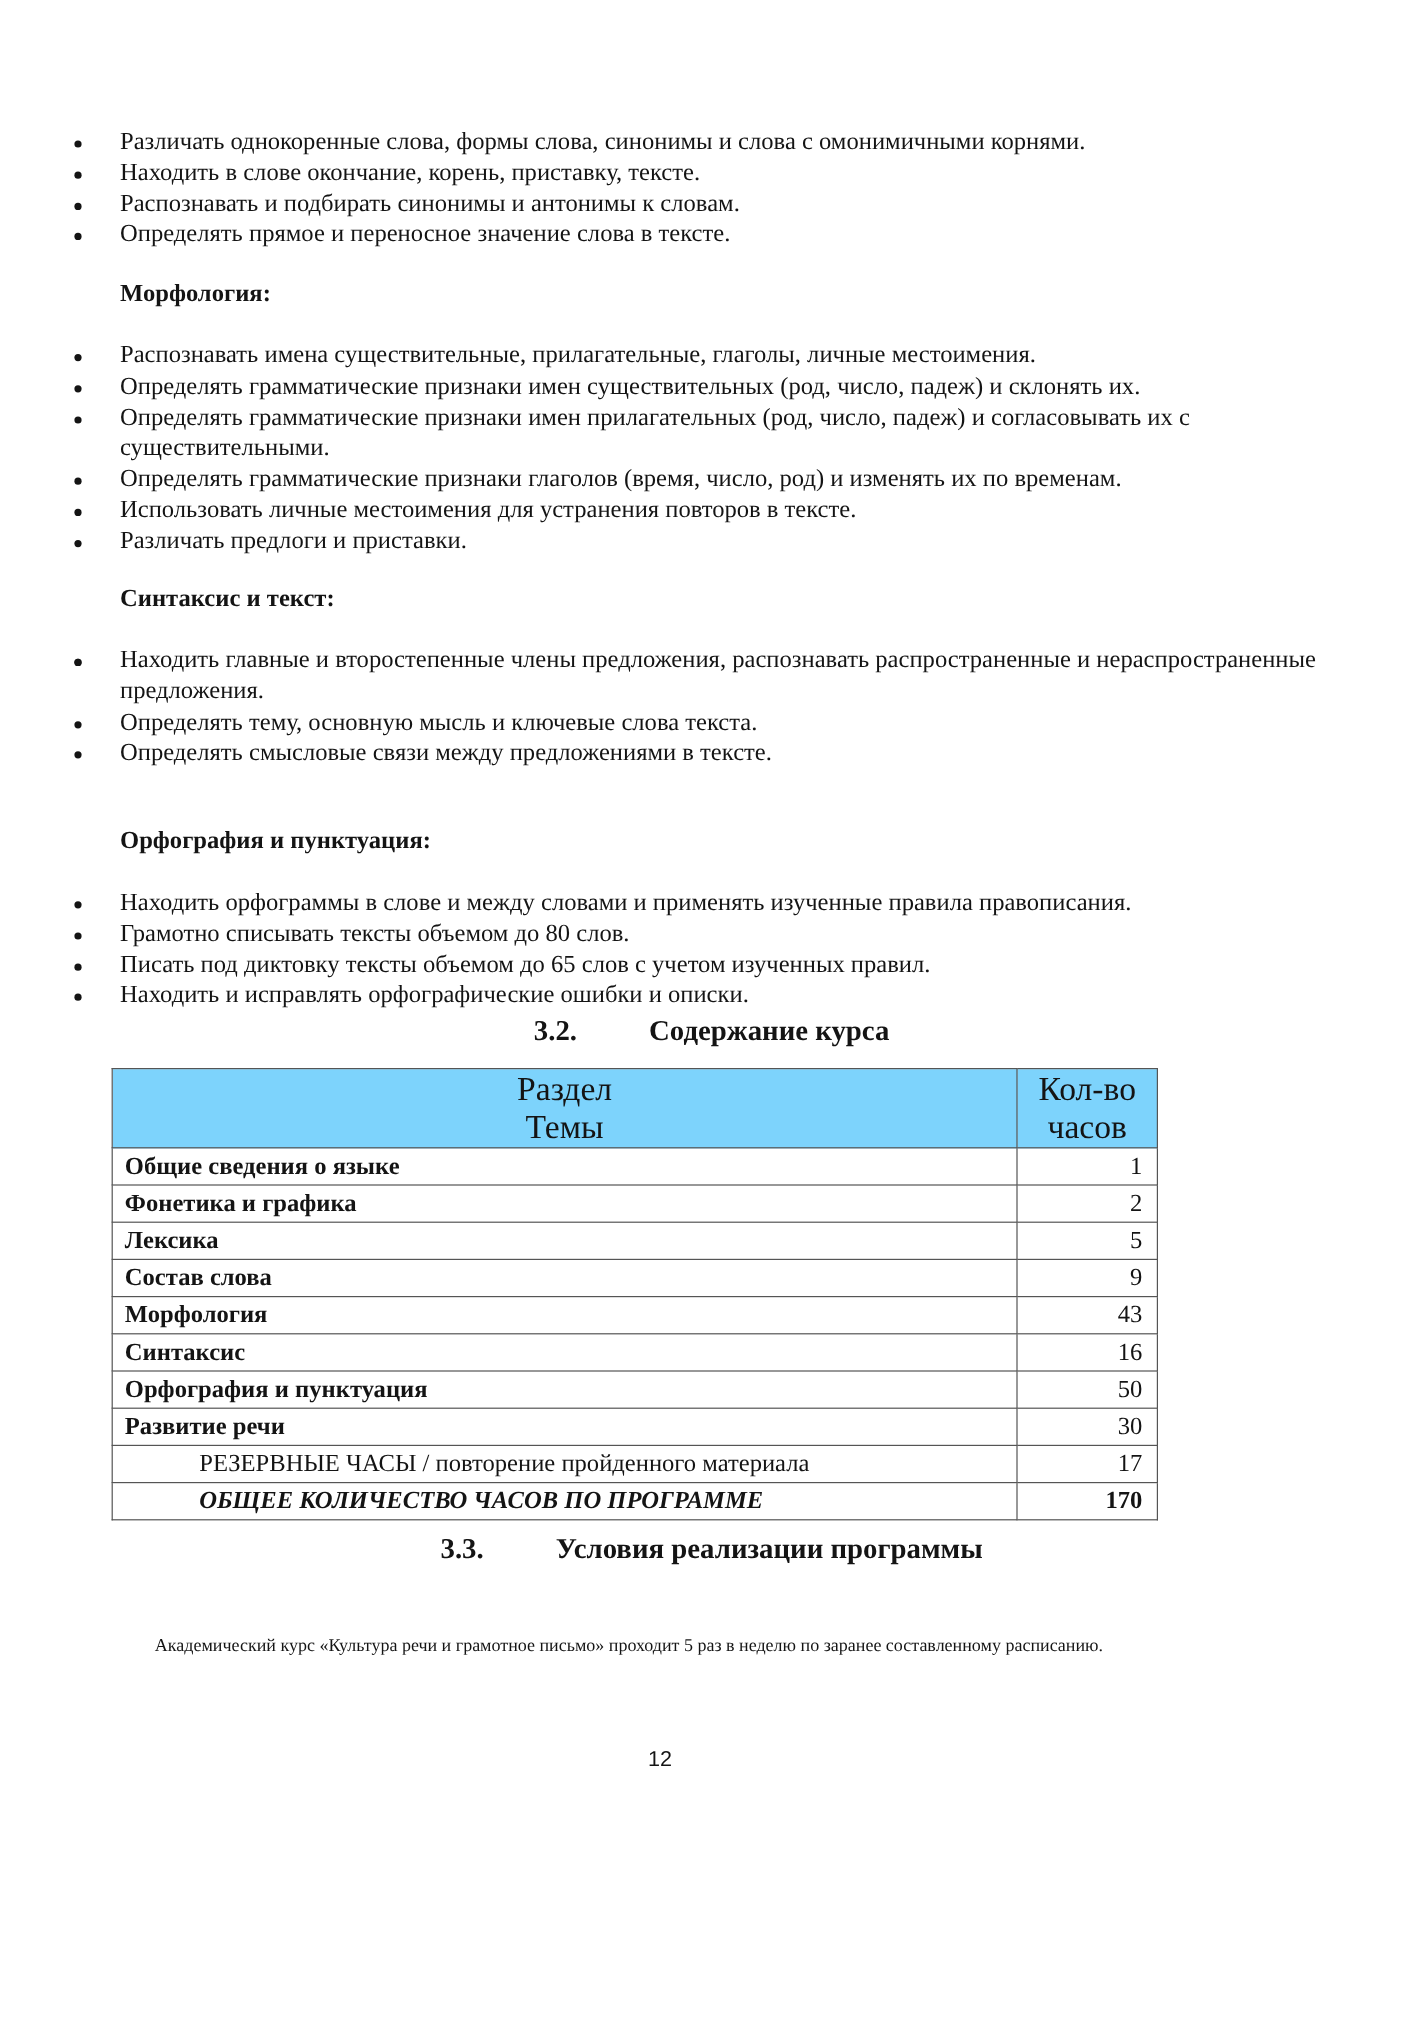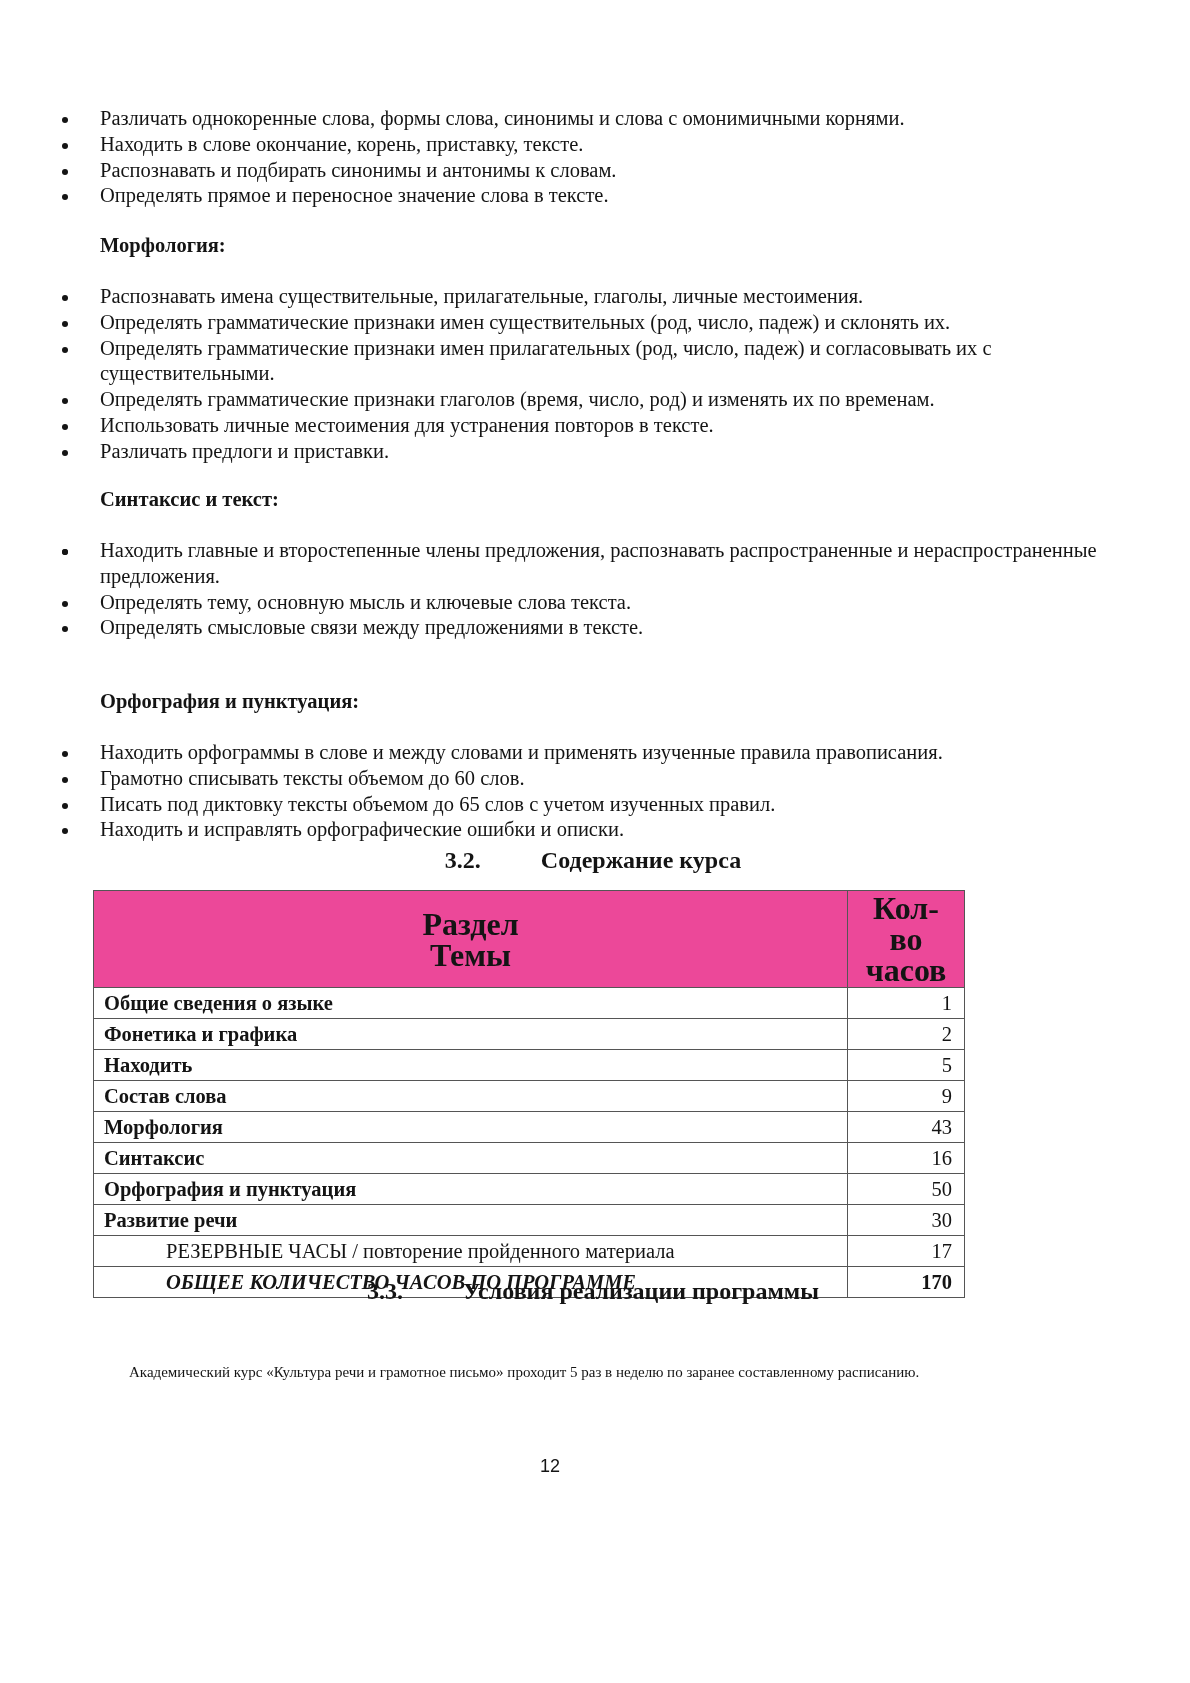--- a/index.html
+++ b/index.html
@@ -91,7 +91,7 @@
   <div class="subhead" style="top:688px;">Орфография и пунктуация:</div>
   <ul class="bullets" style="top:740px;">
     <li><span class="dot"></span><span>Находить орфограммы в слове и между словами и применять изученные правила правописания.</span></li>
-    <li><span class="dot"></span><span>Грамотно списывать тексты объемом до 60 слов.</span></li>
+    <li><span class="dot"></span><span>Грамотно списывать тексты объемом до 80 слов.</span></li>
     <li><span class="dot"></span><span>Писать под диктовку тексты объемом до 65 слов с учетом изученных правил.</span></li>
     <li><span class="dot"></span><span>Находить и исправлять орфографические ошибки и описки.</span></li>
   </ul>

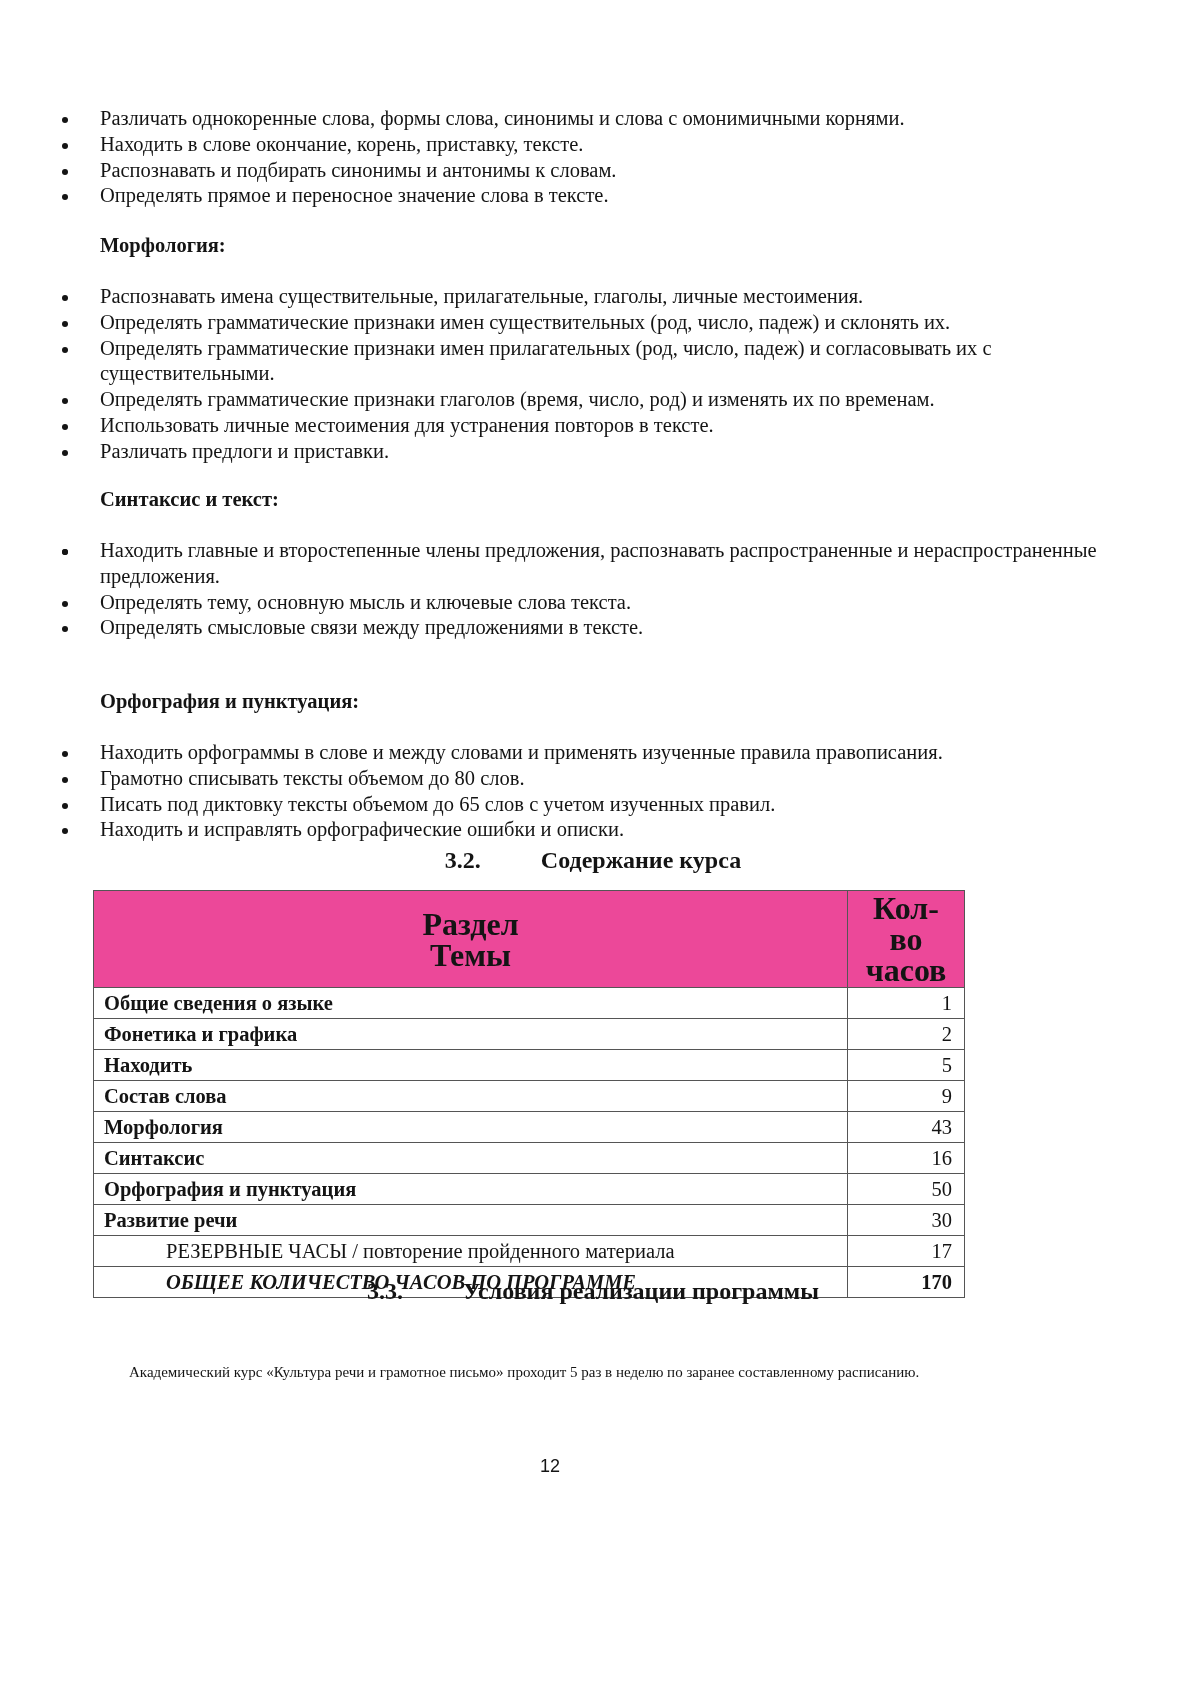--- a/index.html
+++ b/index.html
@@ -39,7 +39,7 @@
     border: 1px solid #555555; padding: 0 10px; height: 30px; line-height: 28px;
   }
   table.course th {
-    background: #ec4899; font-weight: bold; font-size: 32px;
+    background: #7dd3fc; font-weight: normal; font-size: 28px;
     line-height: 31px; padding-top: 2px; padding-bottom: 1px;
   }
   table.course td.sec { font-weight: bold; }

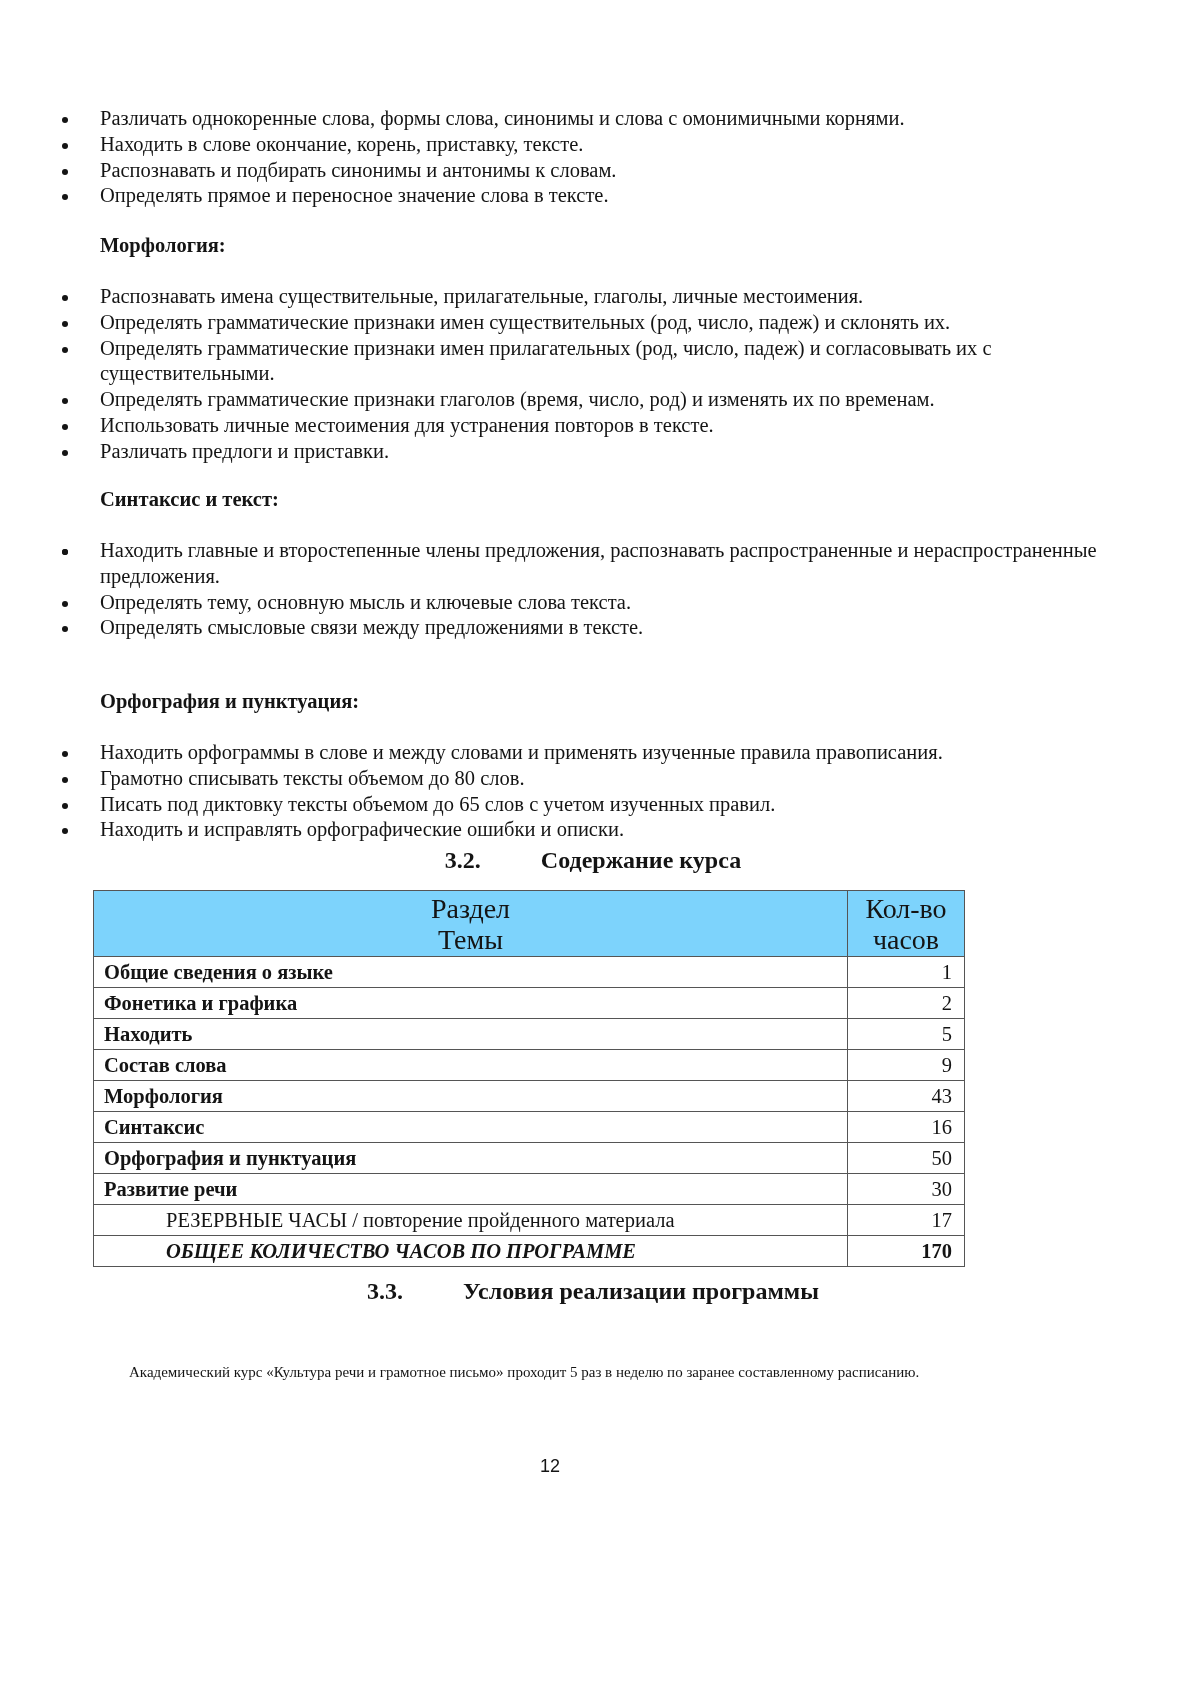--- a/index.html
+++ b/index.html
@@ -123,7 +123,7 @@
           <td class="hrs">2</td>
         </tr>
       <tr>
-          <td class="sec">Находить</td>
+          <td class="sec">Лексика</td>
           <td class="hrs">5</td>
         </tr>
       <tr>

